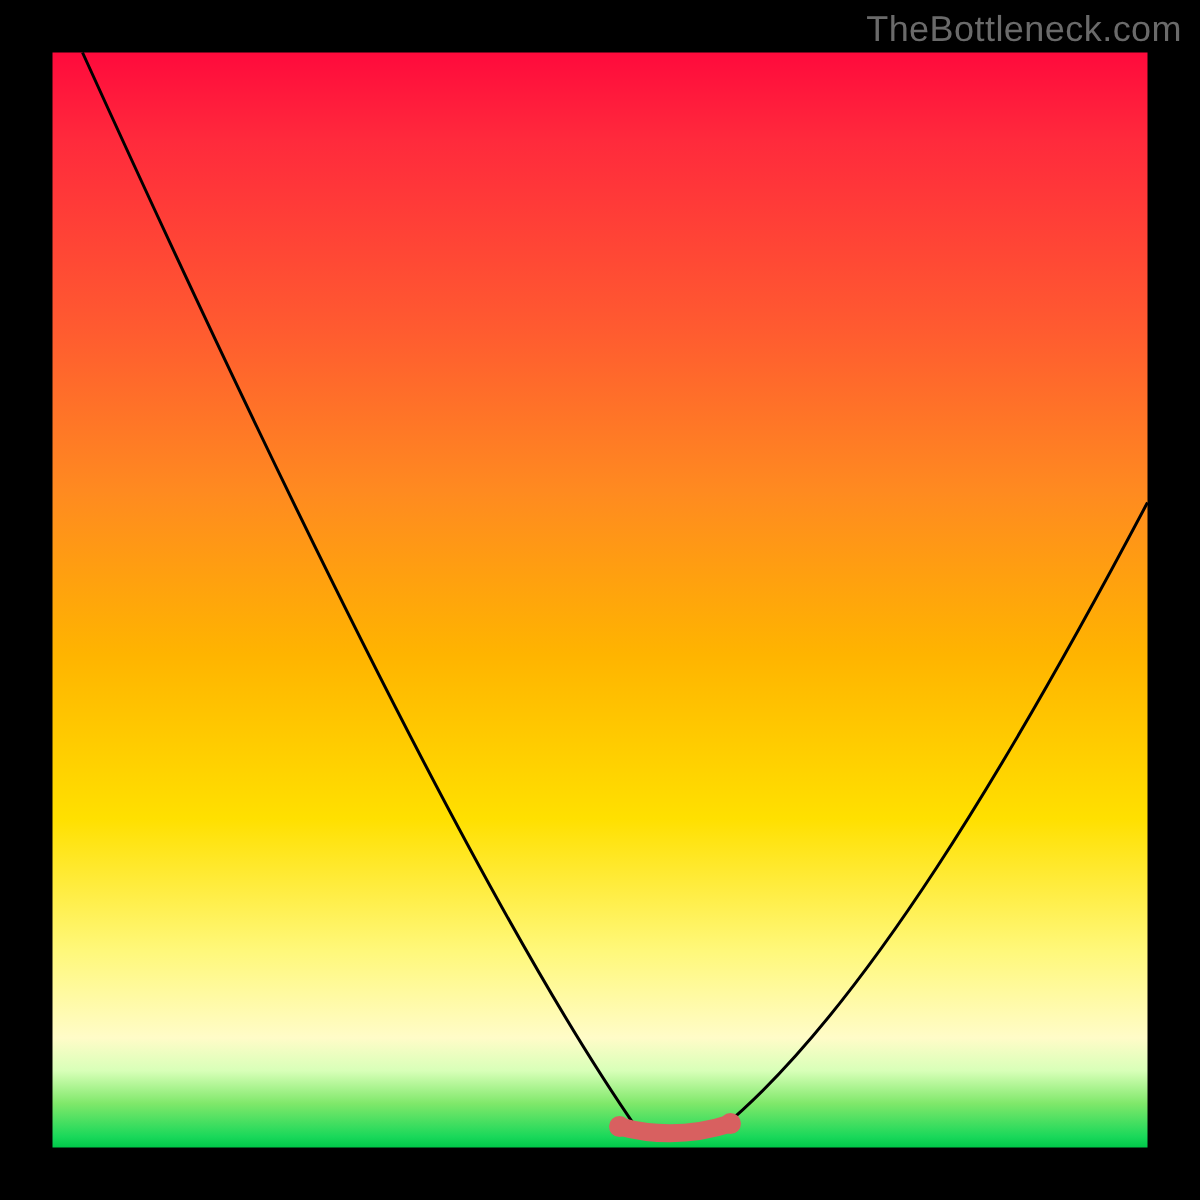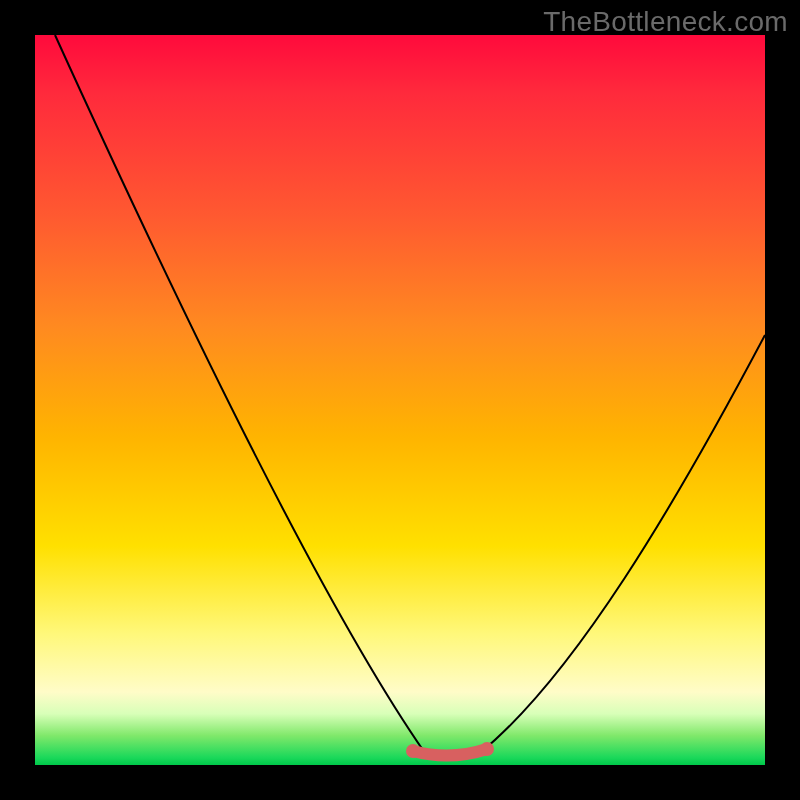--- a/index.html
+++ b/index.html
@@ -45,7 +45,7 @@
     top: 6px;
     right: 12px;
     color: #6a6a6a;
-    font-size: 28px;
+    font-size: 24px;
     font-weight: 500;
     letter-spacing: 0.3px;
     user-select: none;

